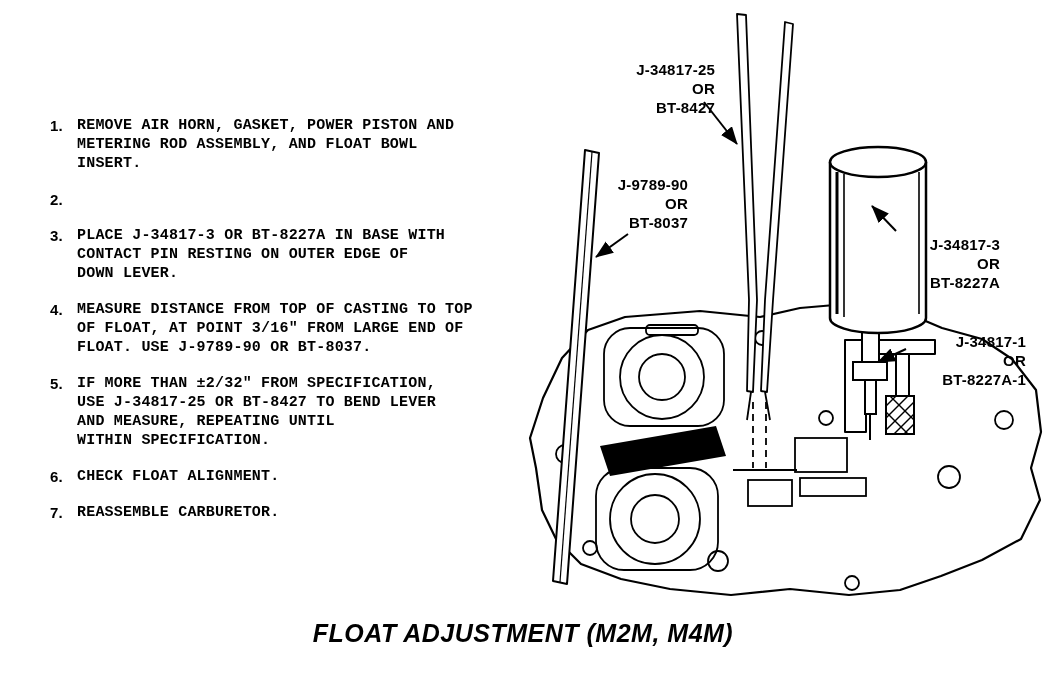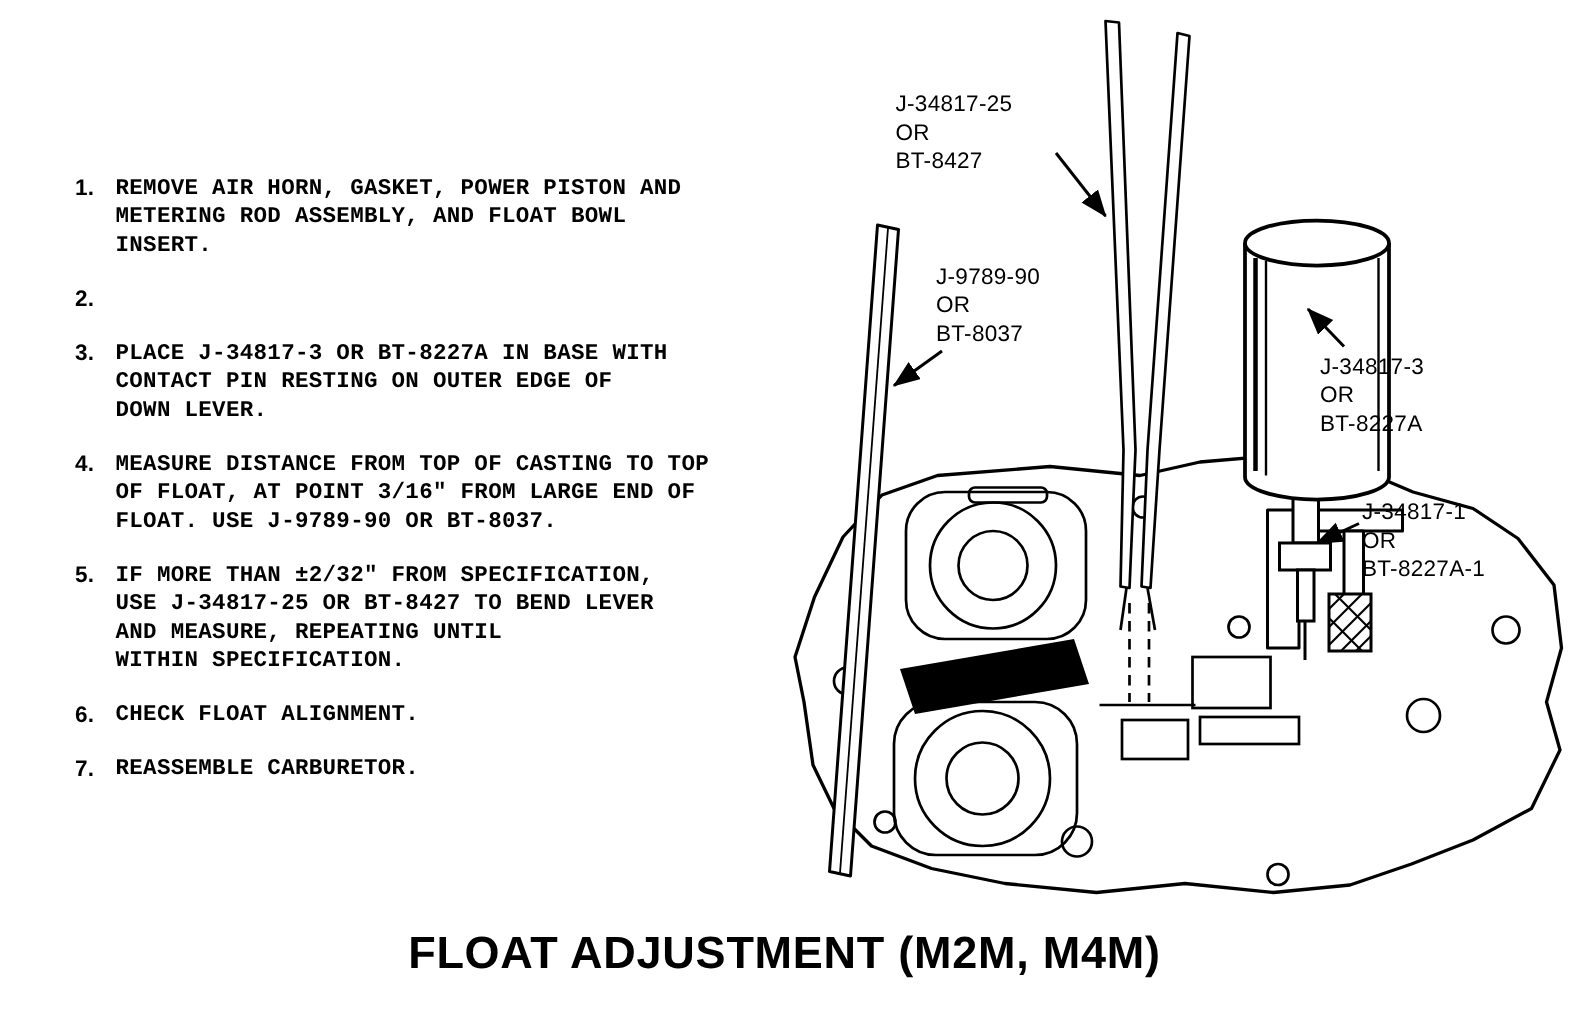--- a/index.html
+++ b/index.html
@@ -34,8 +34,8 @@
 
   .callout {
     position: absolute;
-    text-align: left;
-    font-weight: normal;
+    text-align: right;
+    font-weight: bold;
     font-size: 15px;
     line-height: 19px;
     letter-spacing: 0.2px;

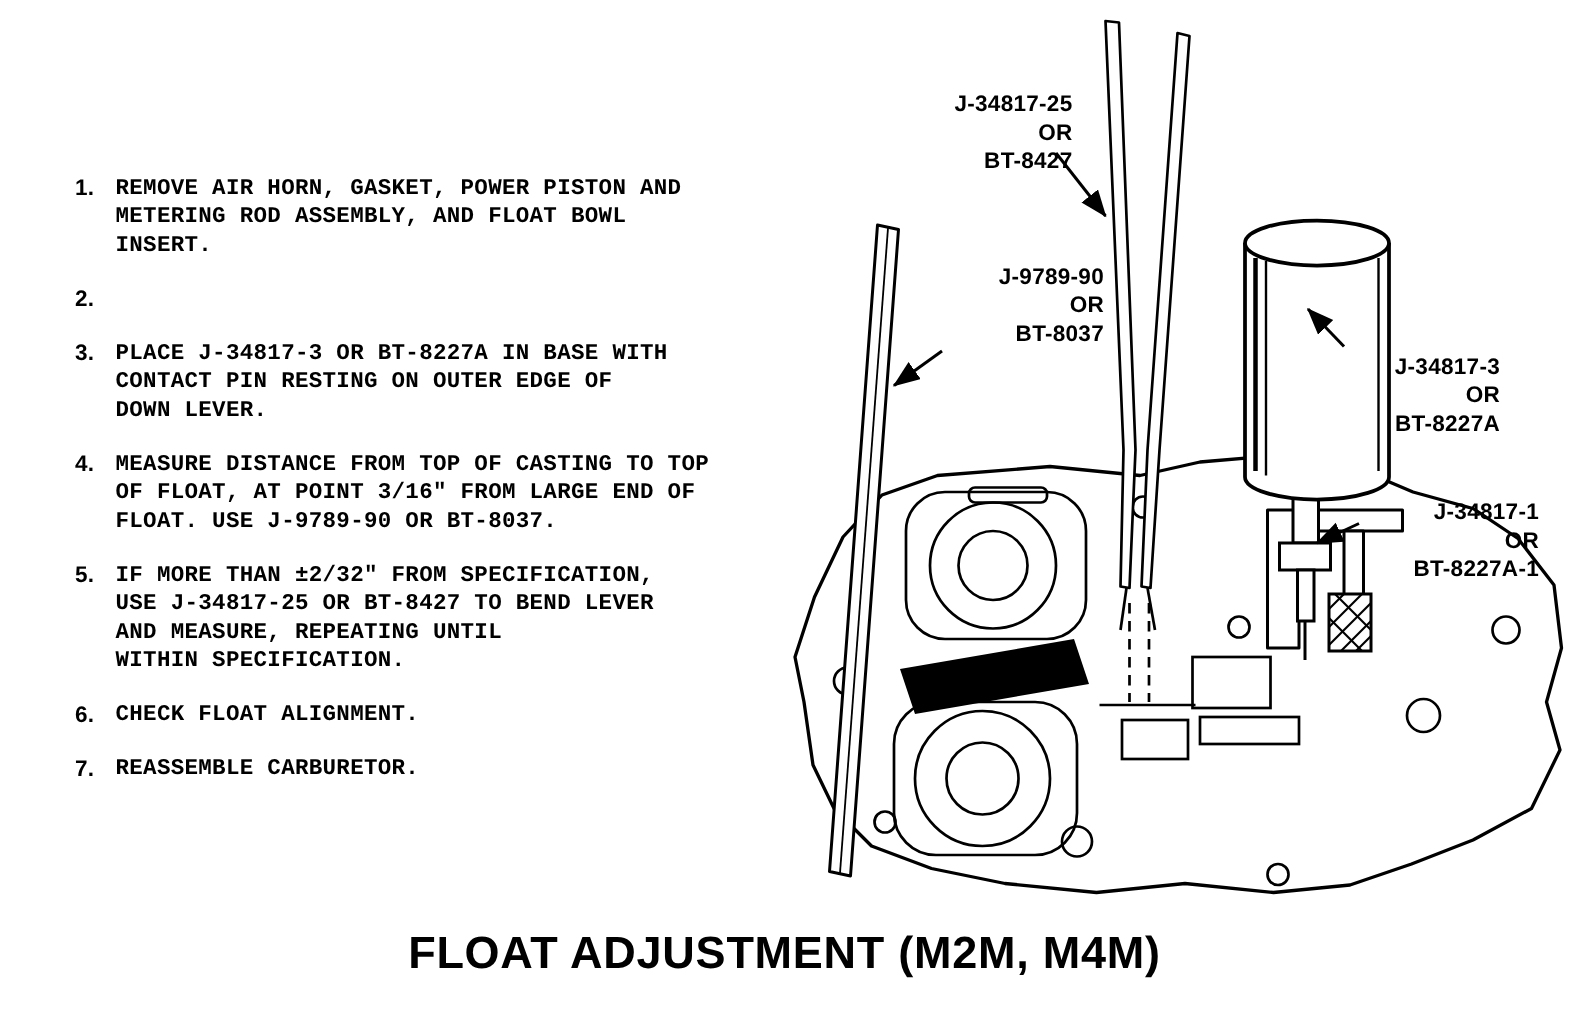--- a/index.html
+++ b/index.html
@@ -205,7 +205,7 @@
     <div class="cl">BT-8427</div>
   </div>
 
-  <div class="callout" style="left:624px; top:175px; width:112px">
+  <div class="callout" style="left:576px; top:175px; width:112px">
     <div class="cl">J-9789-90</div>
     <div class="cl">OR</div>
     <div class="cl">BT-8037</div>

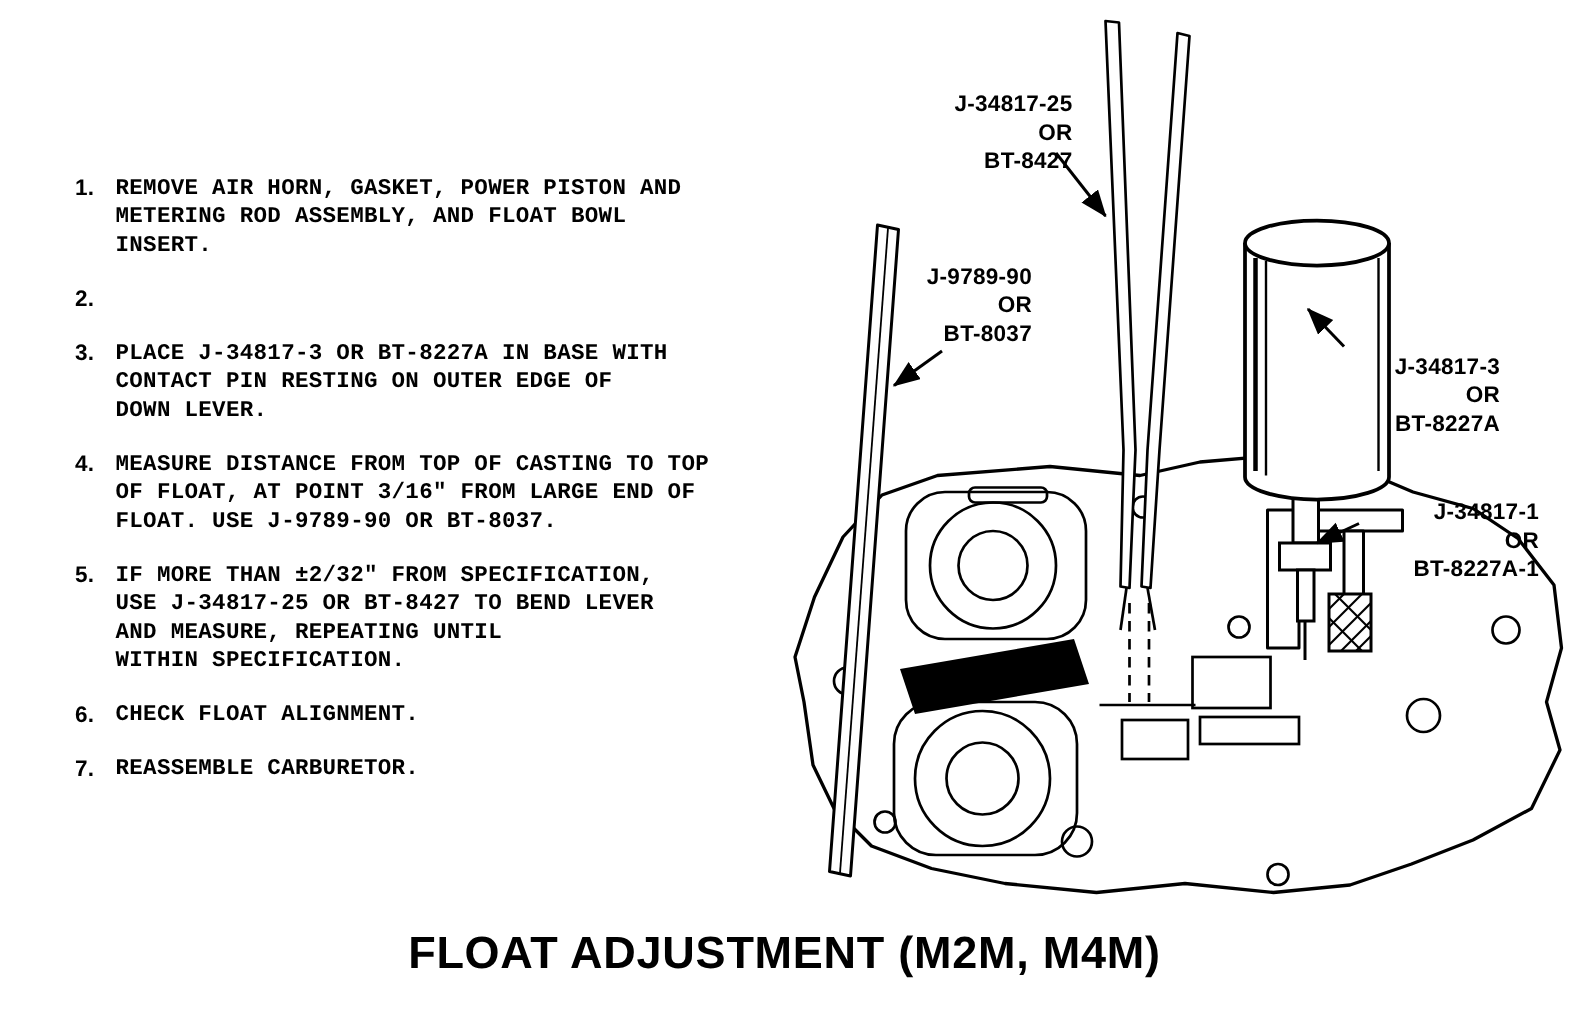--- a/index.html
+++ b/index.html
@@ -48,8 +48,9 @@
     width: 1046px;
     text-align: center;
     font-weight: bold;
-    font-size: 30px;
+    font-size: 25px;
     letter-spacing: 0.5px;
+    font-style: italic;
   }
 </style>
 </head>

